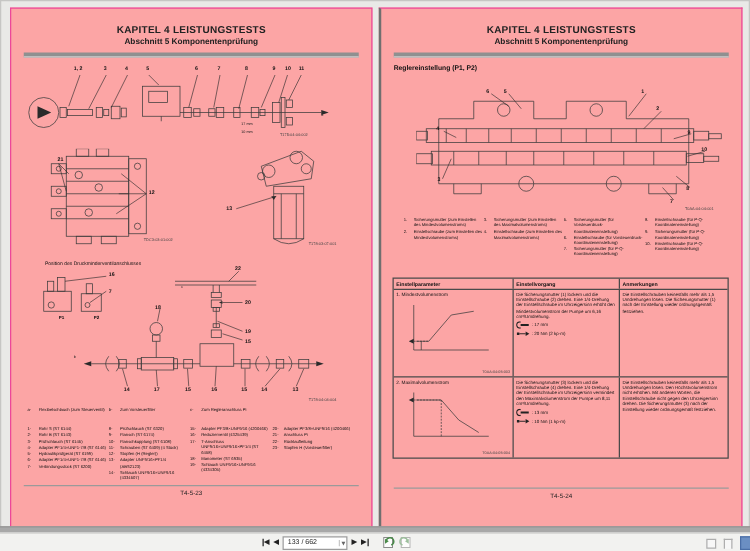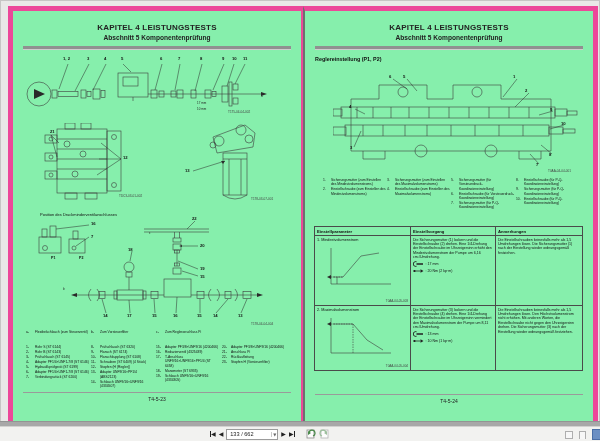--- a/index.html
+++ b/index.html
@@ -5,8 +5,8 @@
   html,body{margin:0;padding:0;width:600px;height:441px;overflow:hidden;}
   body{position:relative;background:#e9e9e7;font-family:"Liberation Sans",sans-serif;
        box-shadow:inset 0 0 0 1px #c6c6c4;}
-  .page{position:absolute;top:6px;width:288px;height:417px;background:#86efac;
-        border:5px solid #ec4899;color:#1a1a1a;}
+  .page{position:absolute;top:6px;width:288px;height:417px;background:#fca5a5;
+        border:1px solid #ec4899;color:#1a1a1a;}
   #page-left{left:8px;}
   #page-right{left:303px;border-left:2px solid #6f6f6f;}
   .ph-title{position:absolute;top:12px;left:0;right:0;text-align:center;

